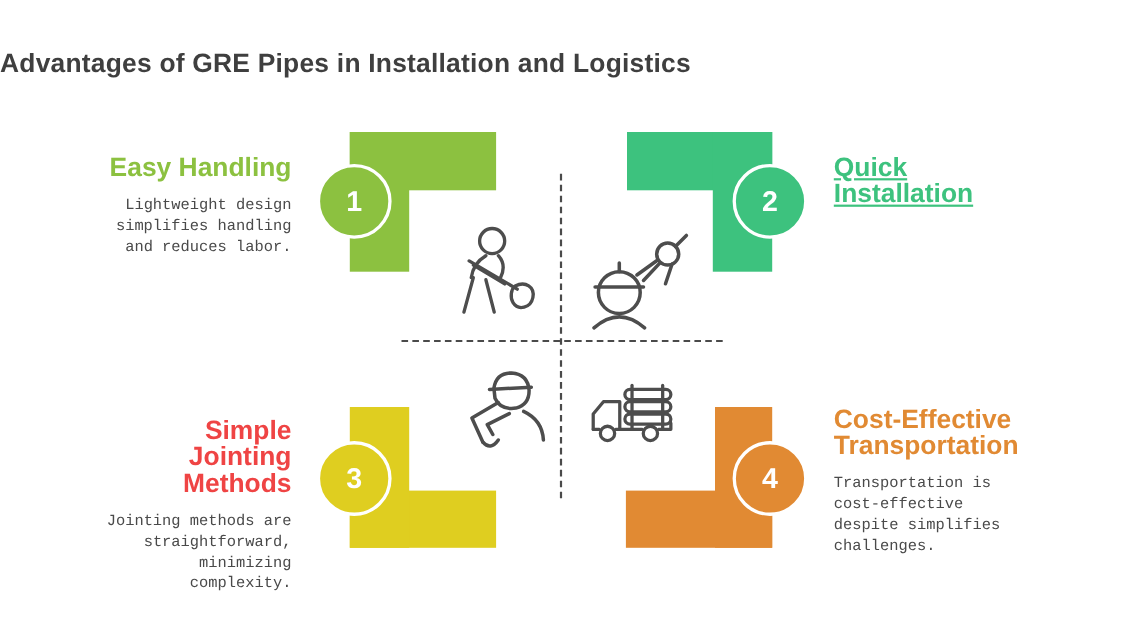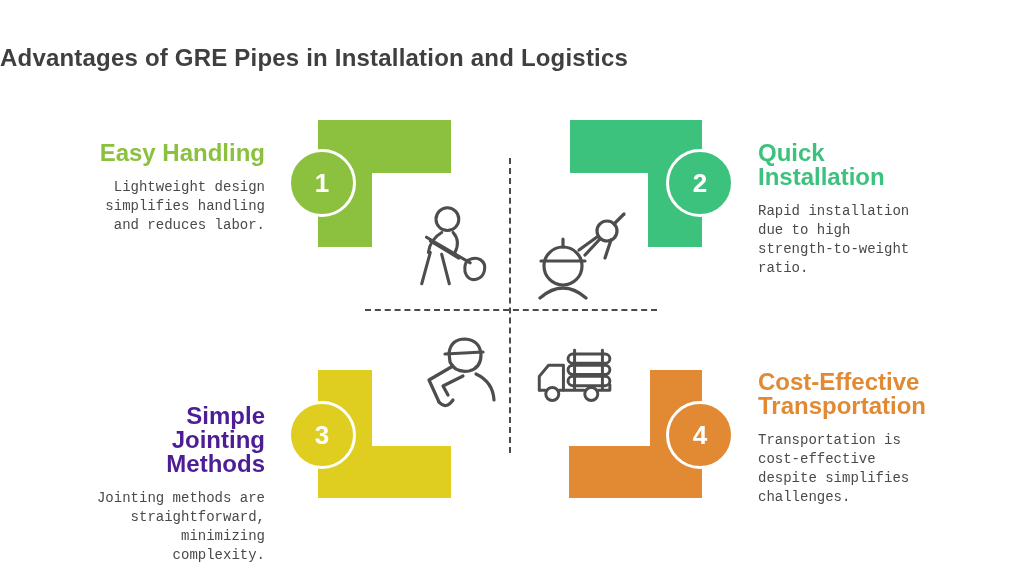--- a/index.html
+++ b/index.html
@@ -74,7 +74,7 @@
     margin-bottom: 13px;
   }
   .h-green  { color: #8CC140; }
-  .h-teal   { color: #3DC27E; }
+  .h-teal   { color: #3DC27E; text-decoration: underline; }
   .h-yellow { color: #4c1d95; margin-top: 24px; }
   .h-orange { color: #E18A33; }
   .body-text {

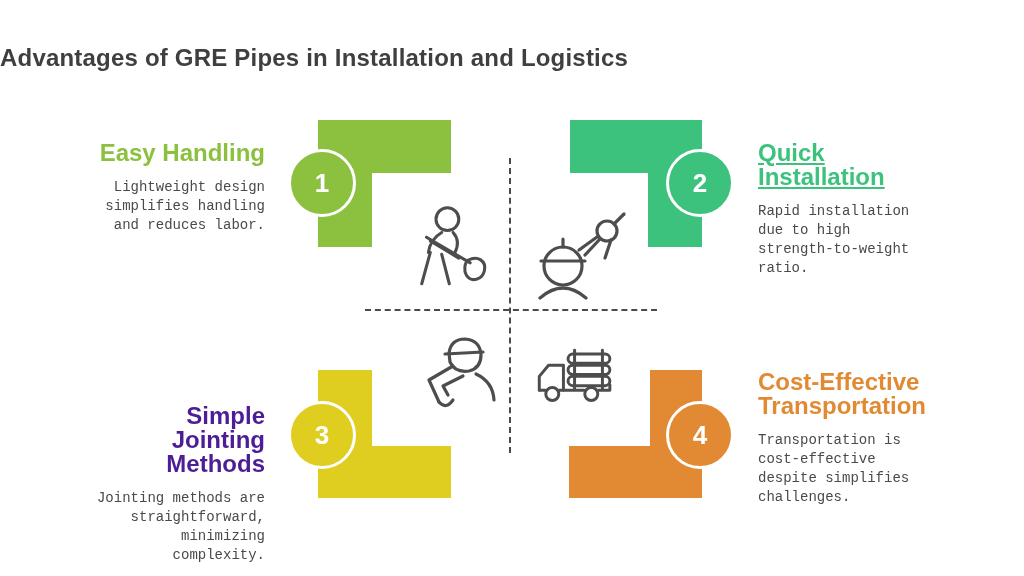--- a/index.html
+++ b/index.html
@@ -118,7 +118,6 @@
   </div>
   <div class="text-block tb-left tb-q2">
     <div class="heading h-teal">Quick Installation</div>
-    <div class="body-text">Rapid installation due to high strength-to-weight ratio.</div>
   </div>
 
   <div class="bar q3-h"></div>

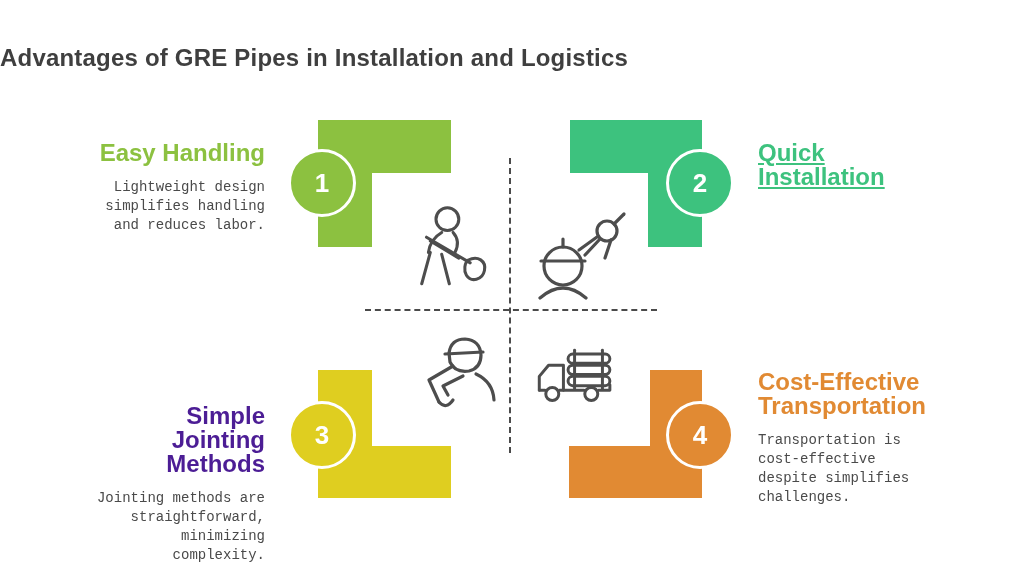--- a/index.html
+++ b/index.html
@@ -75,7 +75,7 @@
   }
   .h-green  { color: #8CC140; }
   .h-teal   { color: #3DC27E; text-decoration: underline; }
-  .h-yellow { color: #4c1d95; margin-top: 24px; }
+  .h-yellow { color: #ef4444; }
   .h-orange { color: #E18A33; }
   .body-text {
     font-size: 14px;

